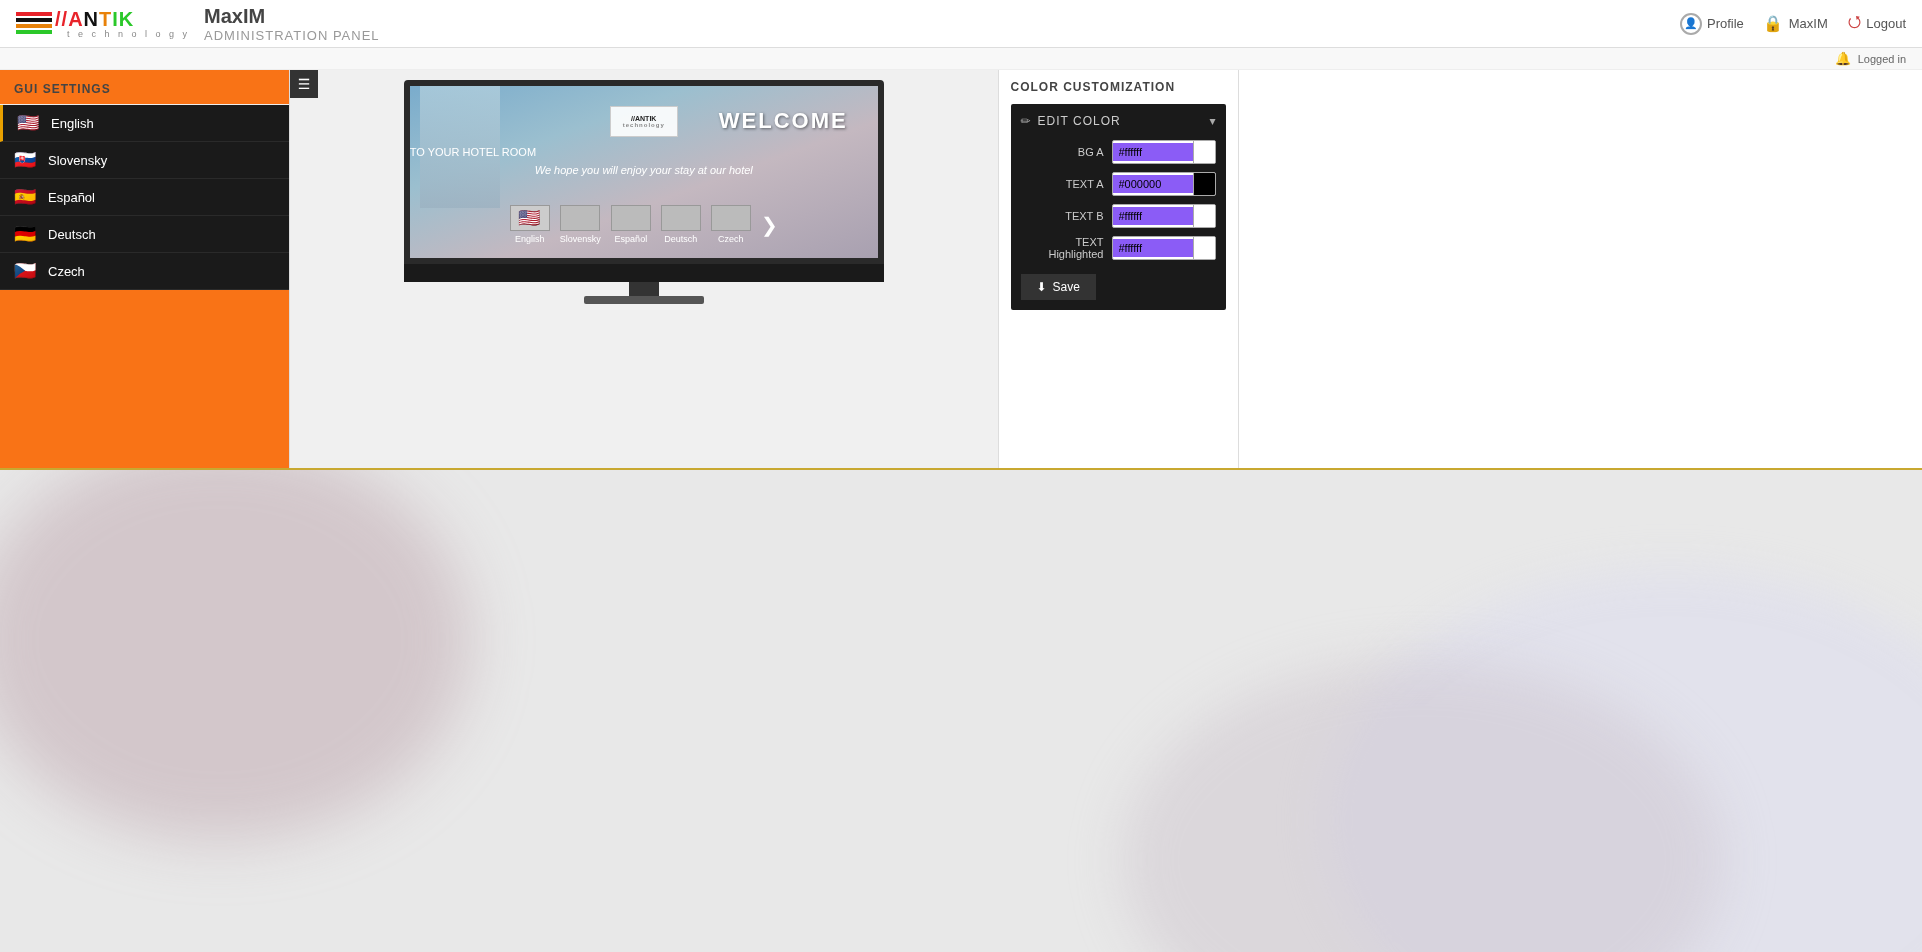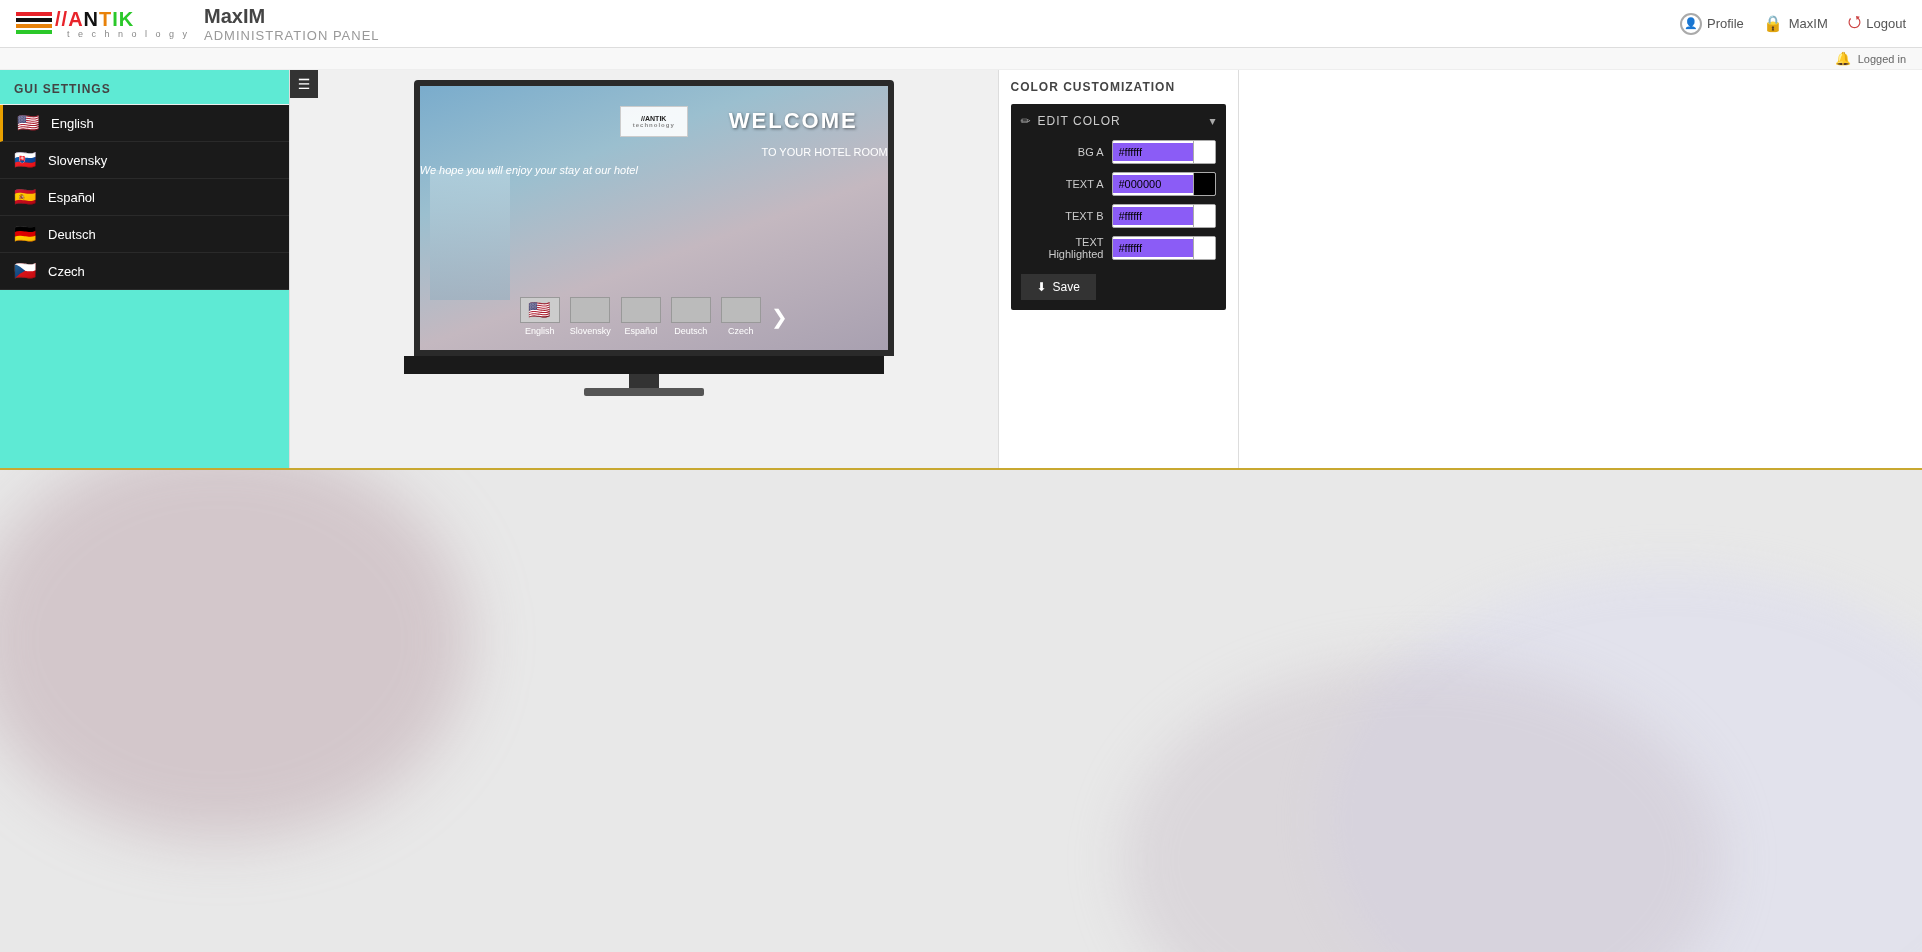--- a/index.html
+++ b/index.html
@@ -115,7 +115,7 @@
     .sidebar {
       width: 290px;
       min-width: 290px;
-      background: #5eead4;
+      background: #f97316;
       border-right: 1px solid #ddd;
       padding: 0;
     }

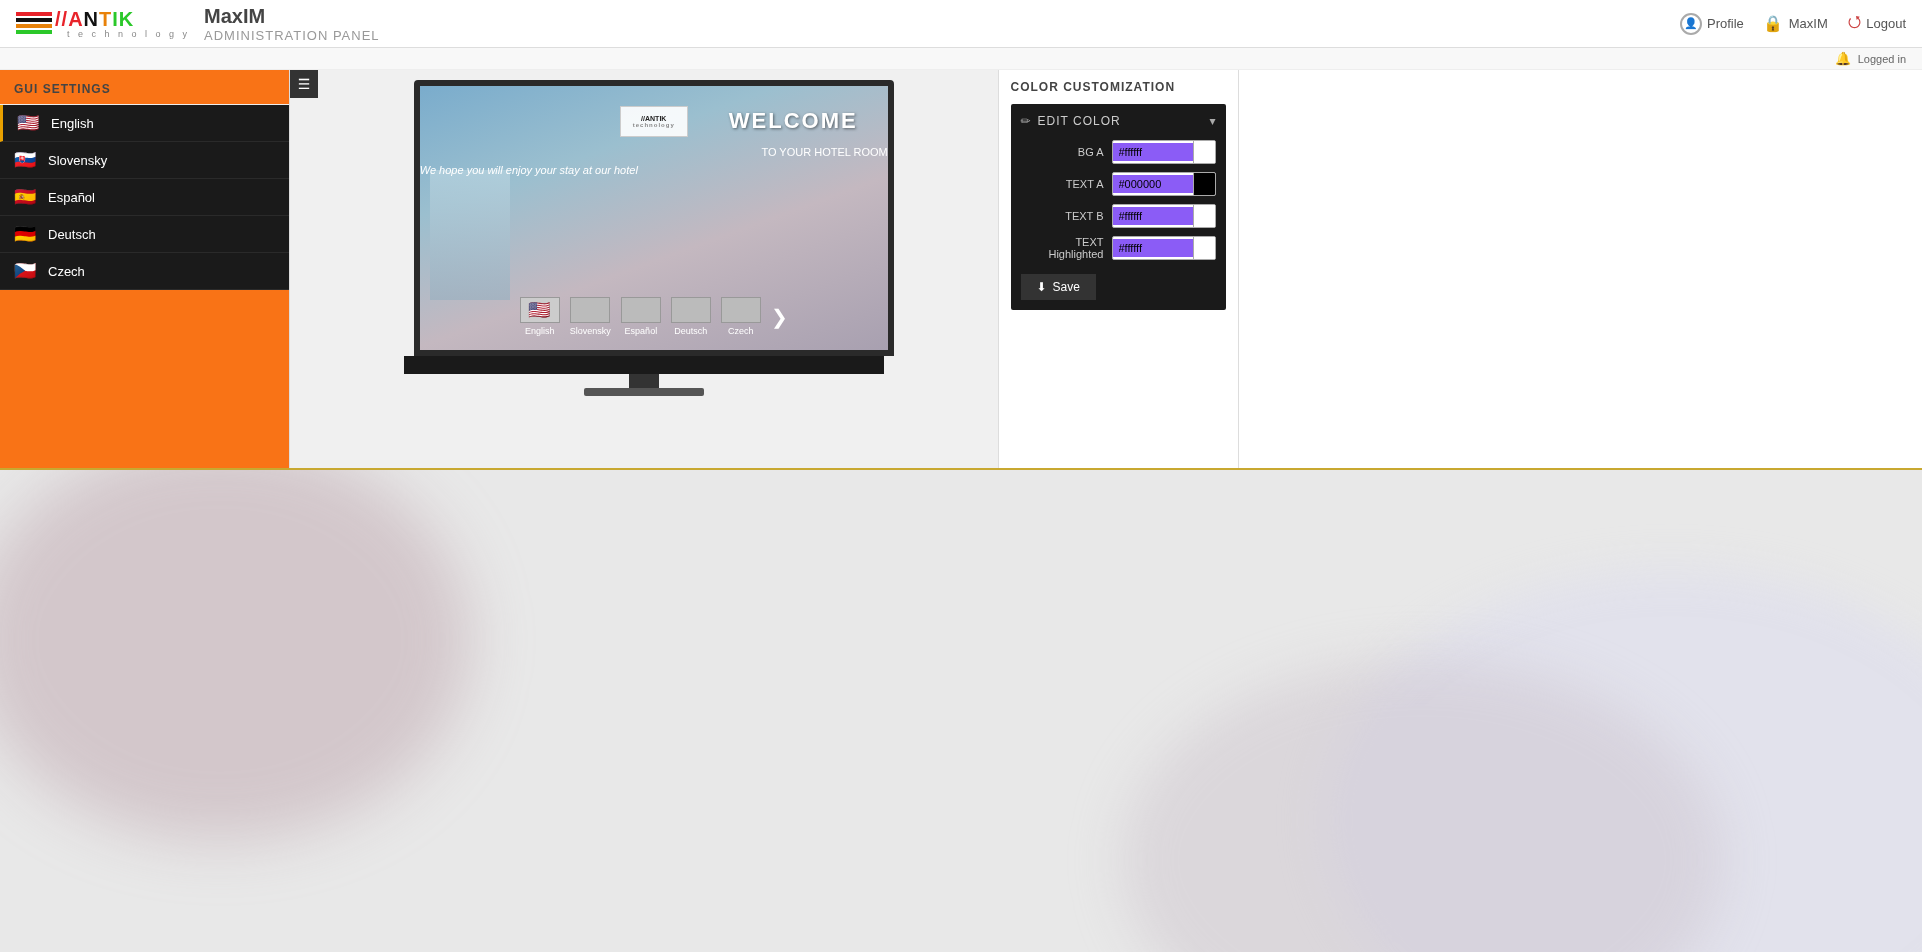--- a/index.html
+++ b/index.html
@@ -174,8 +174,7 @@
       border: 6px solid #2a2a2a;
       position: relative;
       overflow: hidden;
-      height: 276px;
-      margin-left: 10px;
+      height: 184px;
     }
     .tv-logo-box {
       position: absolute;

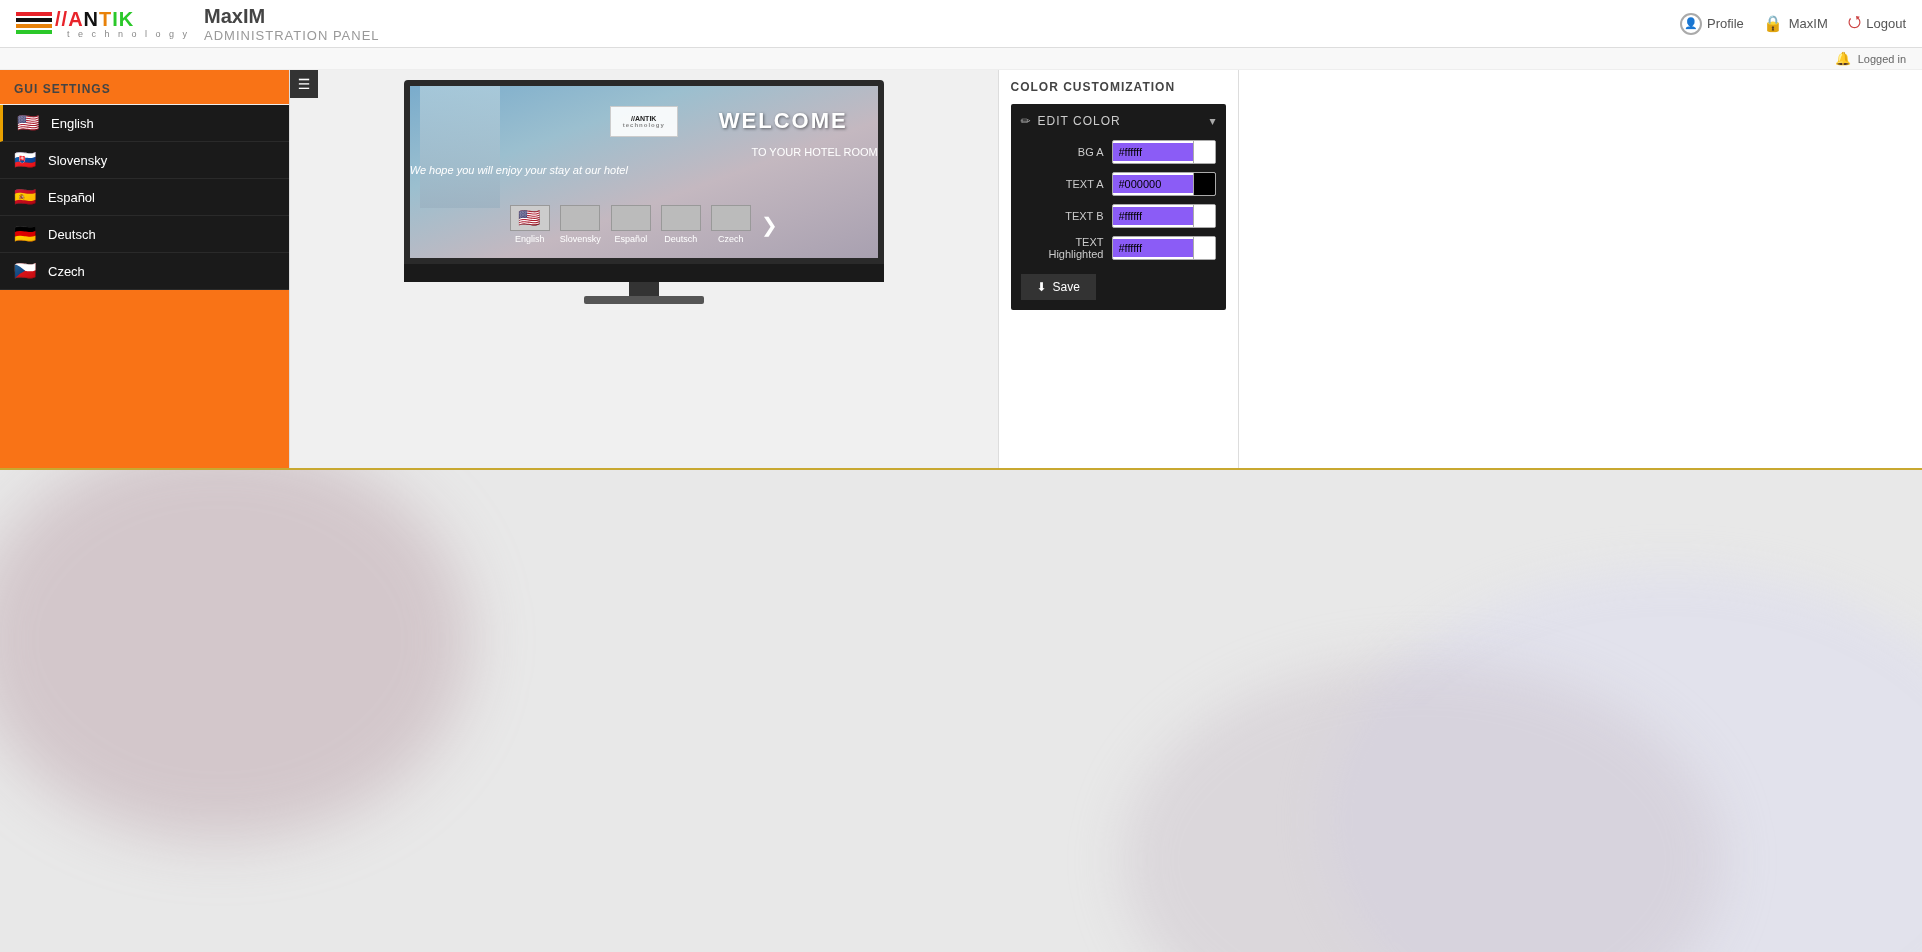--- a/index.html
+++ b/index.html
@@ -201,9 +201,9 @@
     .tv-subtitle {
       position: absolute;
       top: 60px;
-      right: 0;
+      right: 16px;
       left: 0;
-      text-align: right;
+      text-align: left;
       color: #fff;
       font-size: 11px;
     }

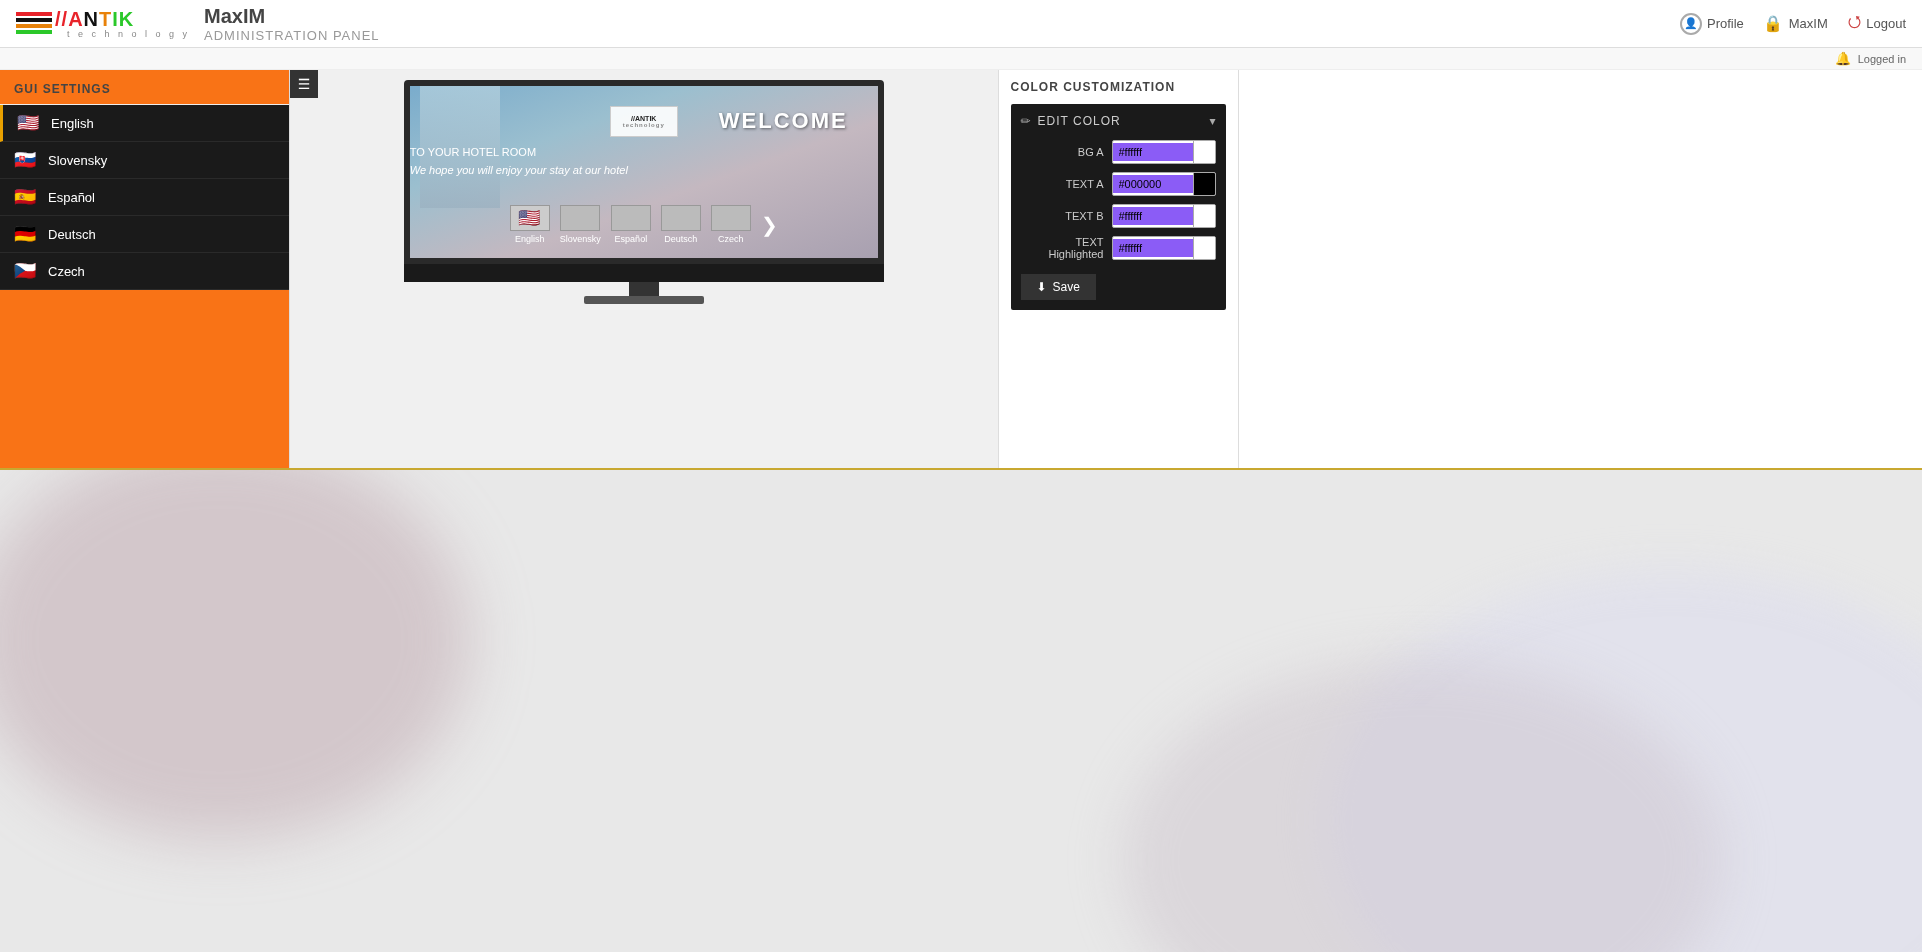--- a/index.html
+++ b/index.html
@@ -212,6 +212,7 @@
       top: 78px;
       right: 0;
       left: 0;
+      text-align: center;
       color: #fff;
       font-size: 11px;
       font-style: italic;

